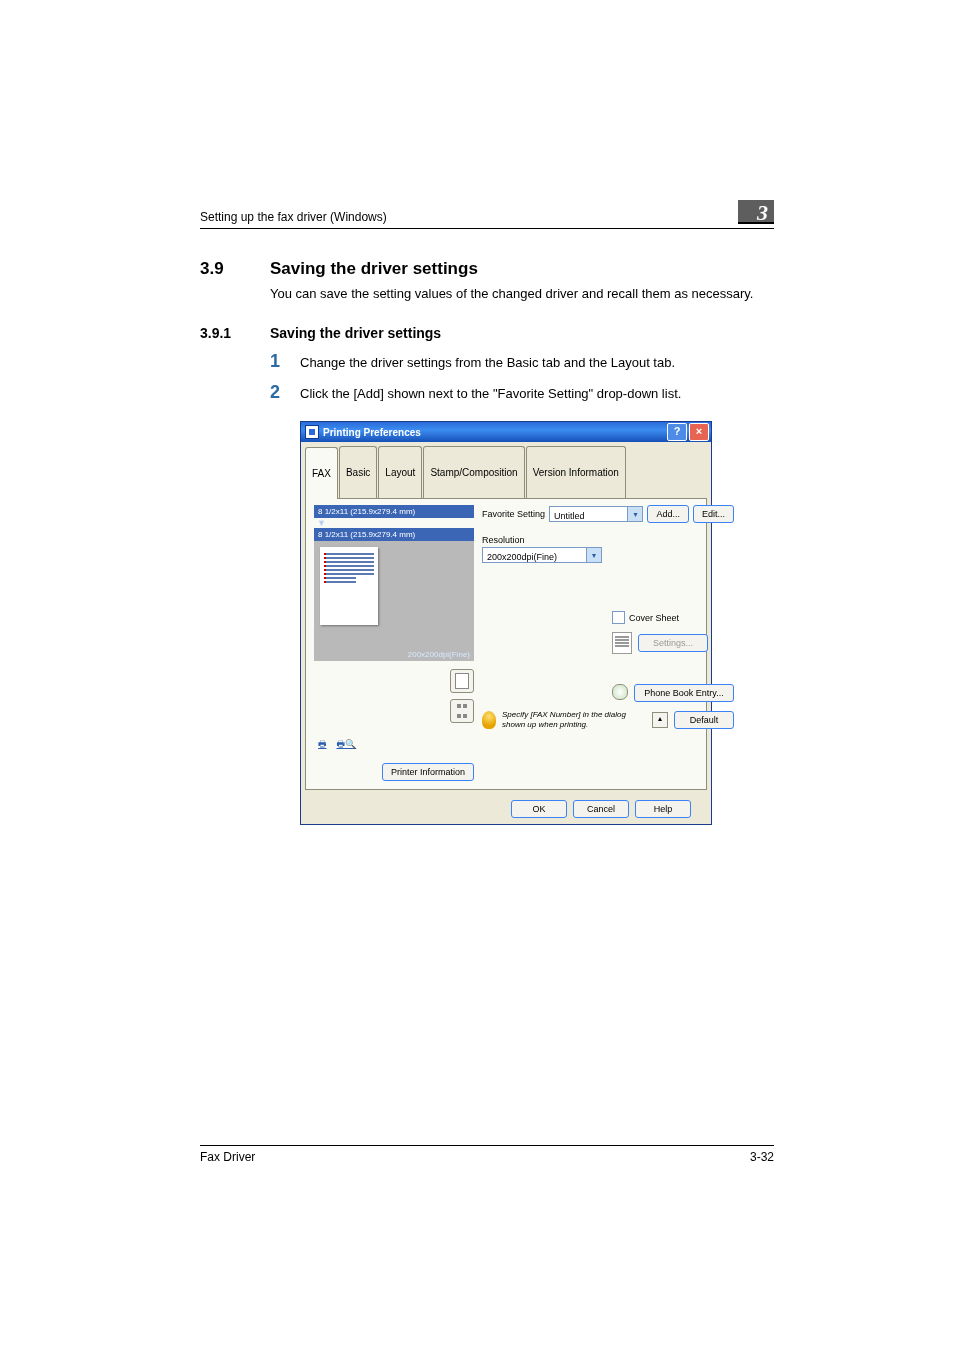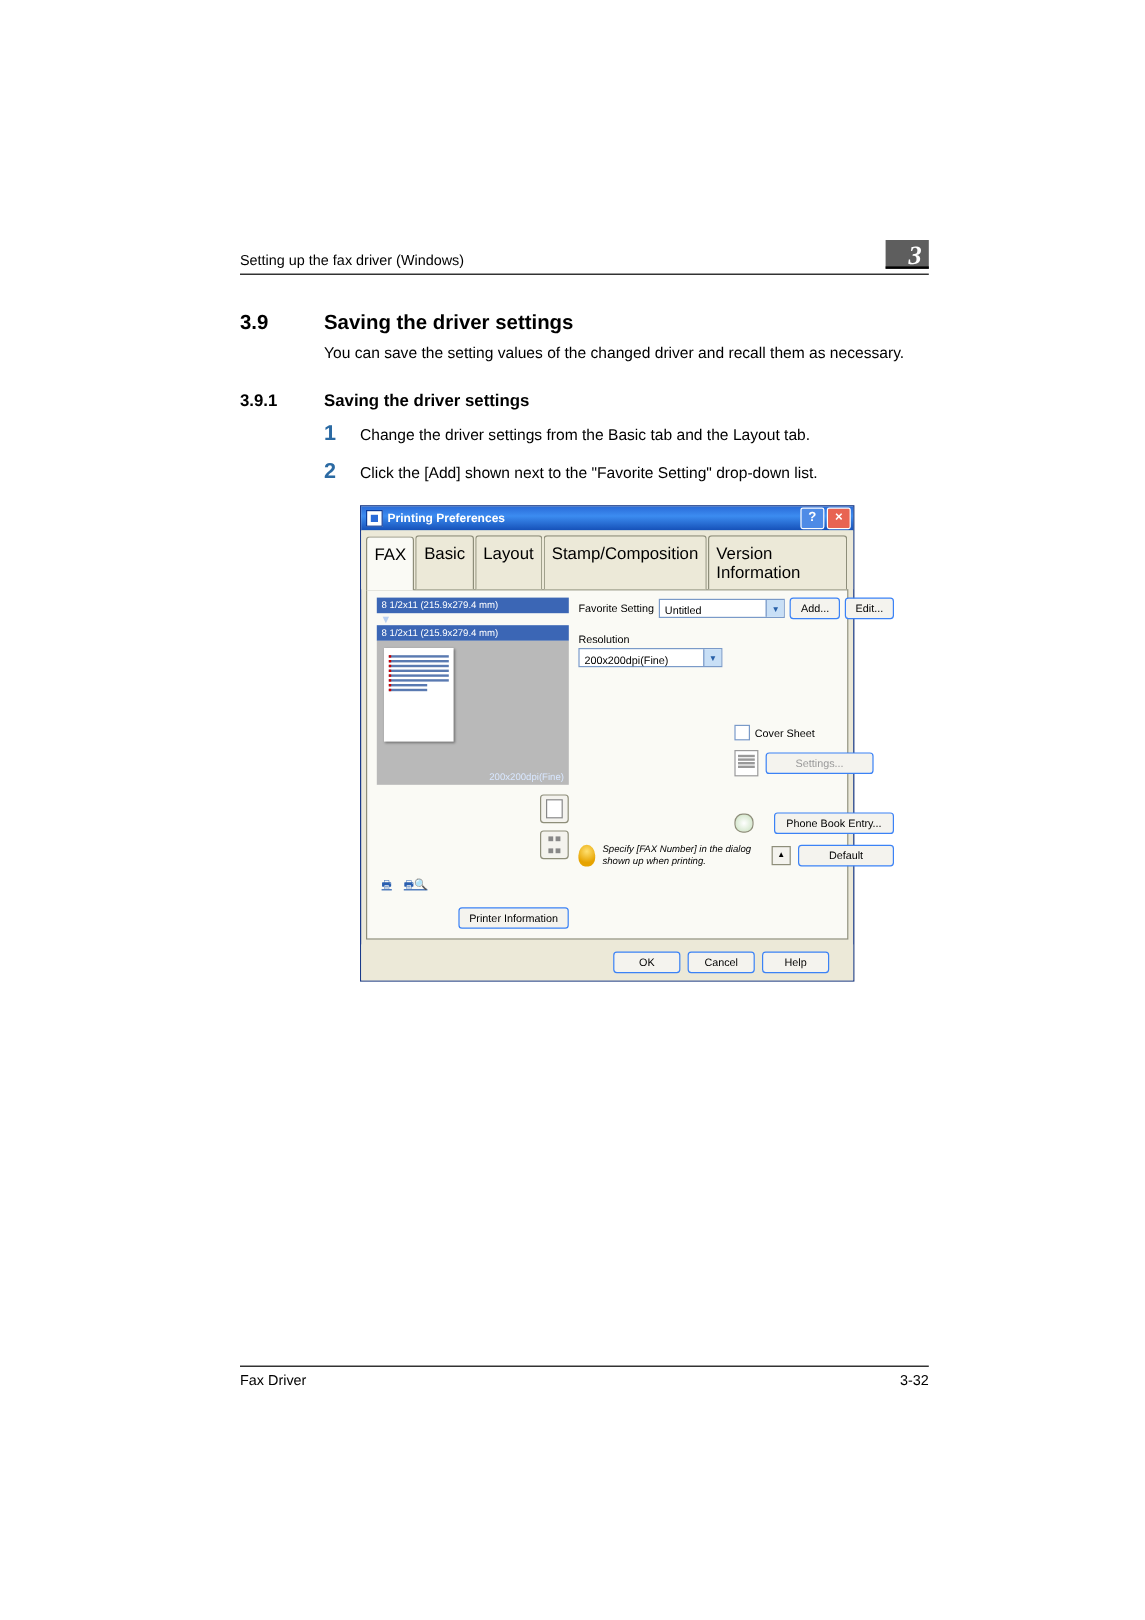--- a/index.html
+++ b/index.html
@@ -84,7 +84,7 @@
   .tbtn.q{background:#4e8be6;}
   .tbtn.x{background:#e86452;}
   .tabs-bar{display:flex;padding:4px 4px 0 4px;background:#ece9d8;}
-  .tab{border:1px solid #8e8e7a;border-bottom:none;border-radius:3px 3px 0 0;padding:6px 6px;background:#ece9d8;margin-right:1px;font-size:14px;}
+  .tab{border:1px solid #8e8e7a;border-bottom:none;border-radius:3px 3px 0 0;padding:20px 6px;background:#ece9d8;margin-right:1px;font-size:10px;}
   .tab.active{background:#fafaf5;position:relative;top:1px;}
   .tab-body{border:1px solid #8e8e7a;background:#fafaf5;margin:0 4px 4px 4px;padding:6px 8px 8px 8px;}
   .top-row{display:flex;gap:8px;}

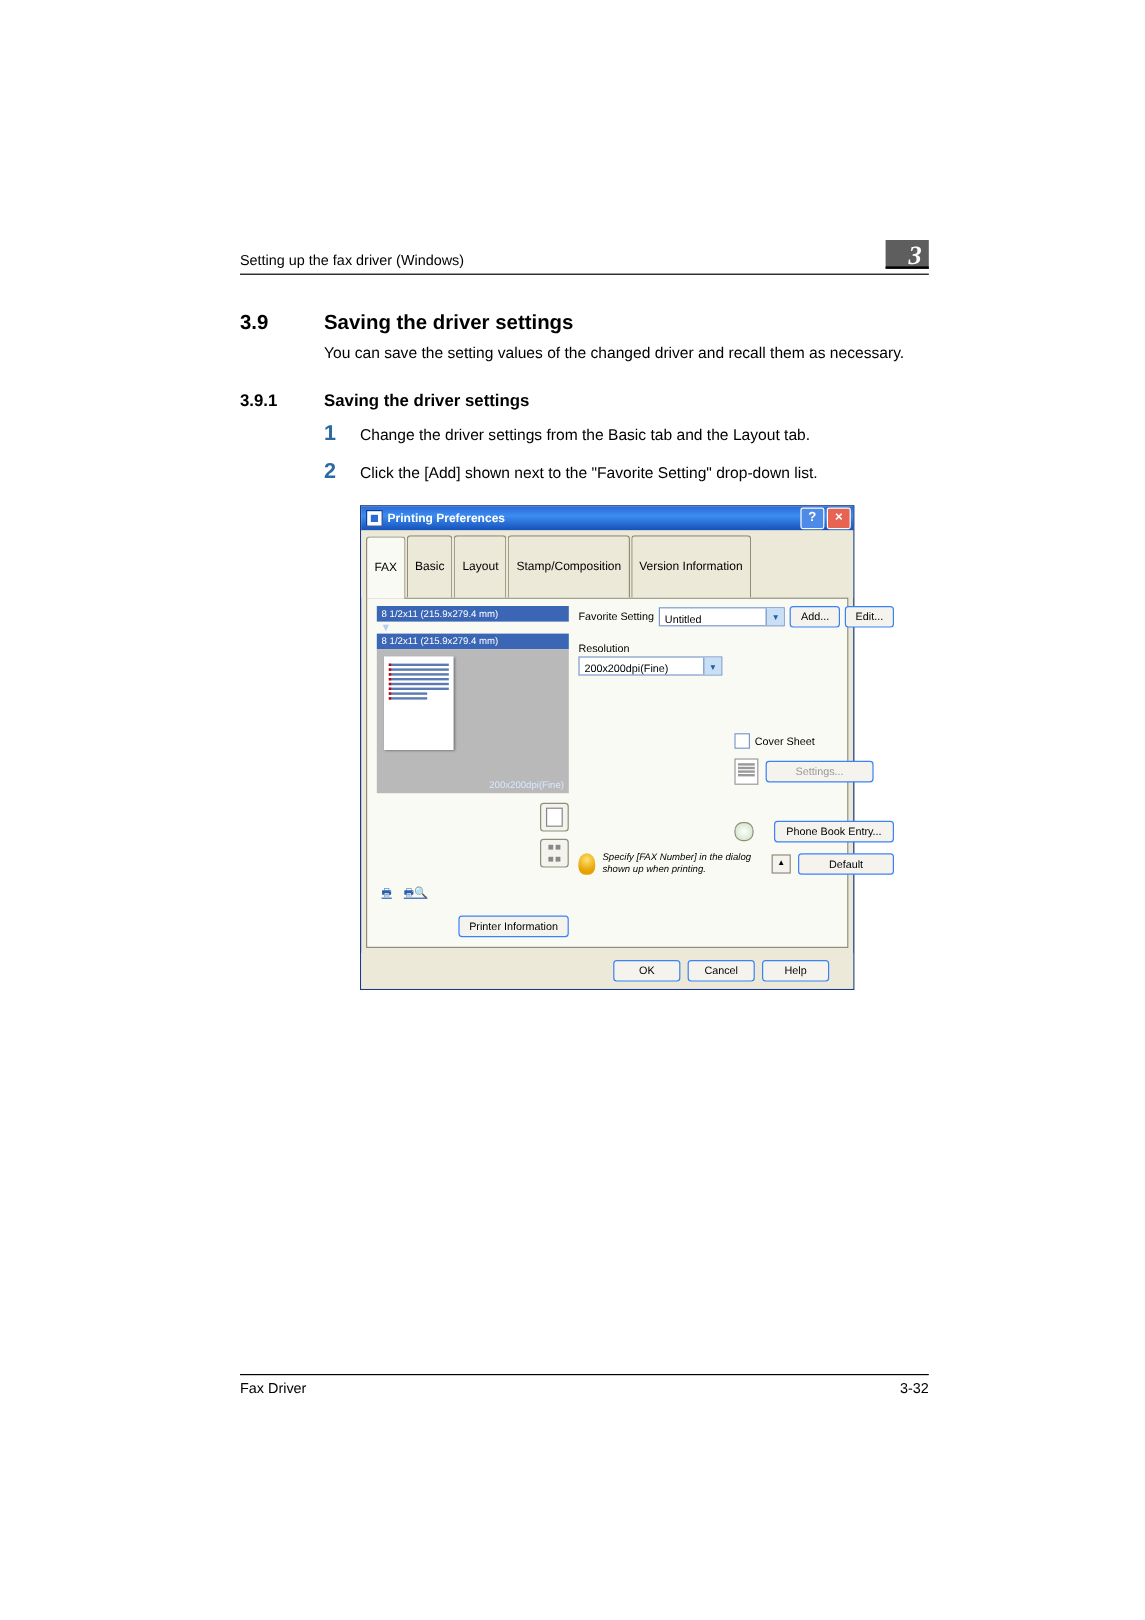--- a/index.html
+++ b/index.html
@@ -253,7 +253,7 @@
             </div>
             <div class="settings-row">
               <span class="icon-sheet"></span>
-              <div class="btn disabled" style="width:90px">Settings...</div>
+              <div class="btn disabled" style="width:70px">Settings...</div>
             </div>
             <div class="pb-row">
               <span class="pb-icon"></span>

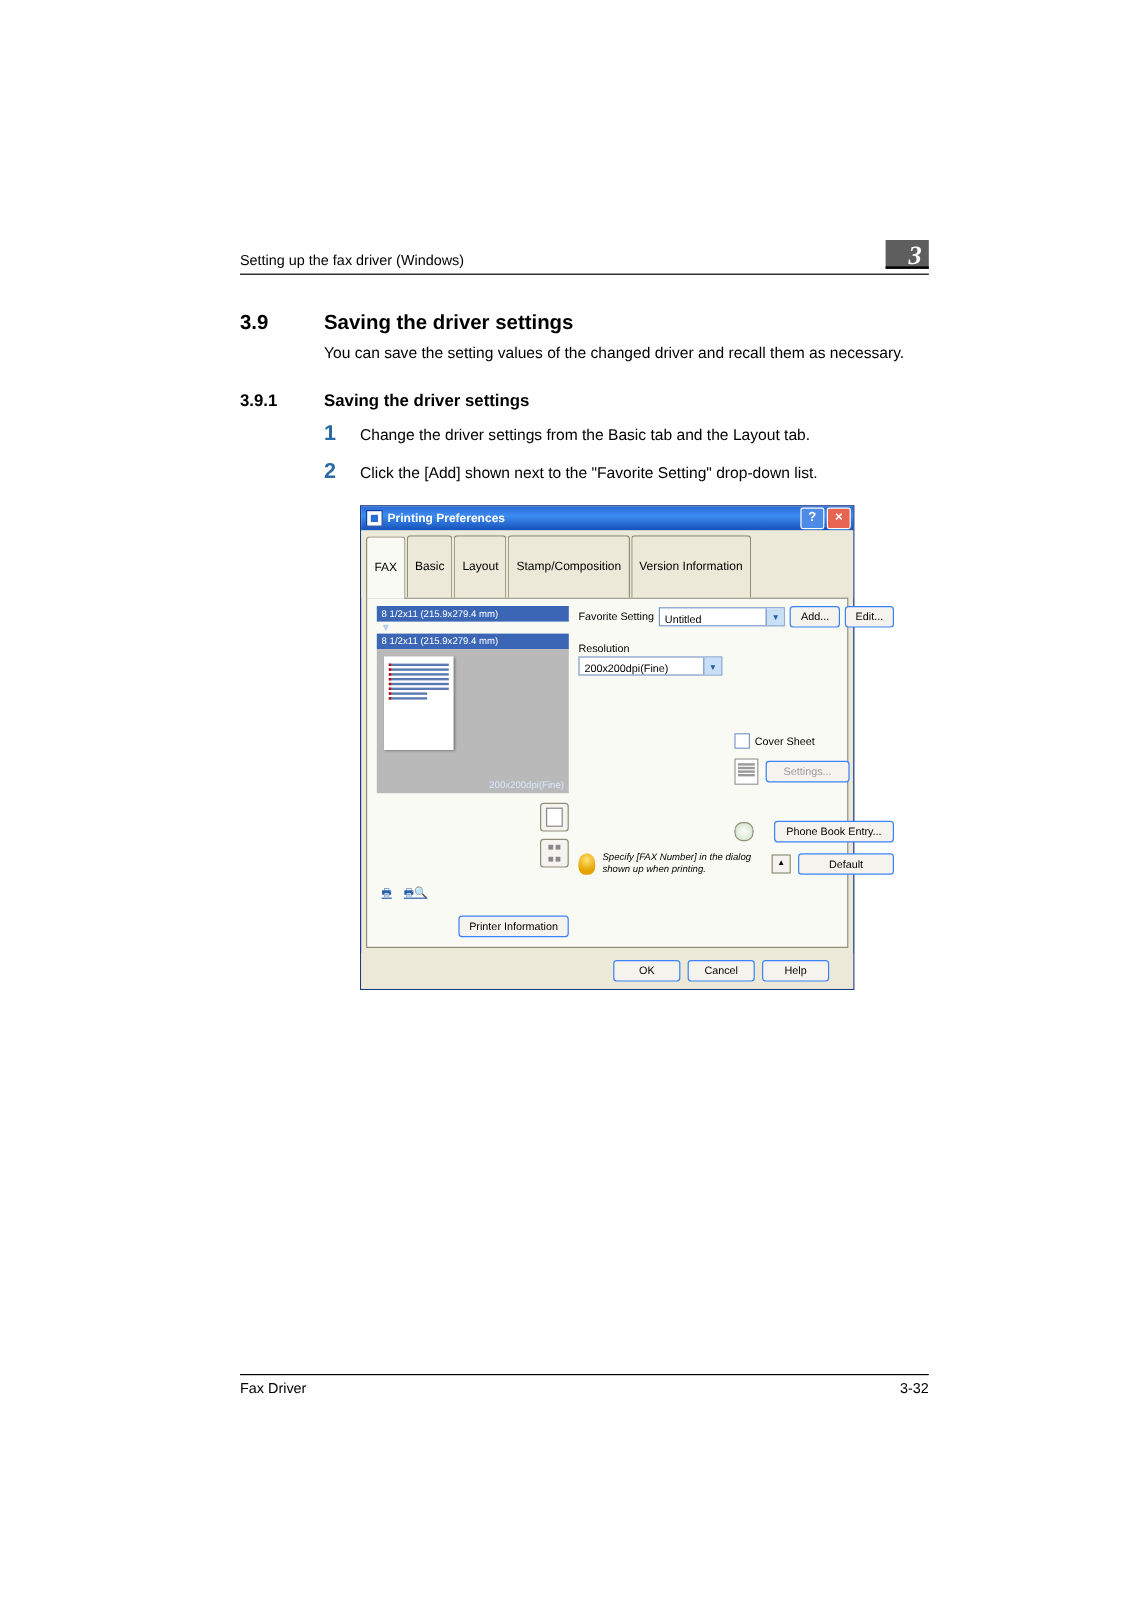--- a/index.html
+++ b/index.html
@@ -120,7 +120,7 @@
   .settings-row .icon-sheet{width:18px;height:20px;border:1px solid #9a9a9a;background:#fff;position:relative;}
   .settings-row .icon-sheet::before{content:"";position:absolute;left:2px;right:2px;top:3px;height:2px;background:#999;box-shadow:0 3px 0 #999,0 6px 0 #999,0 9px 0 #999;}
   .btn.disabled{color:#9a9a9a;}
-  .pb-row{display:flex;align-items:center;gap:17px;margin-top:30px;}
+  .pb-row{display:flex;gap:6px;margin-top:30px;}
   .pb-icon{width:14px;height:14px;border:1px solid #8e8e7a;border-radius:7px;background:radial-gradient(circle,#fff,#c8e0be);}
   .hint-row{display:flex;align-items:center;gap:6px;margin-top:8px;}
   .bulb{width:14px;height:18px;background:radial-gradient(circle at 50% 30%,#ffe070,#e6a300 65%);border-radius:50% 50% 40% 40%;}

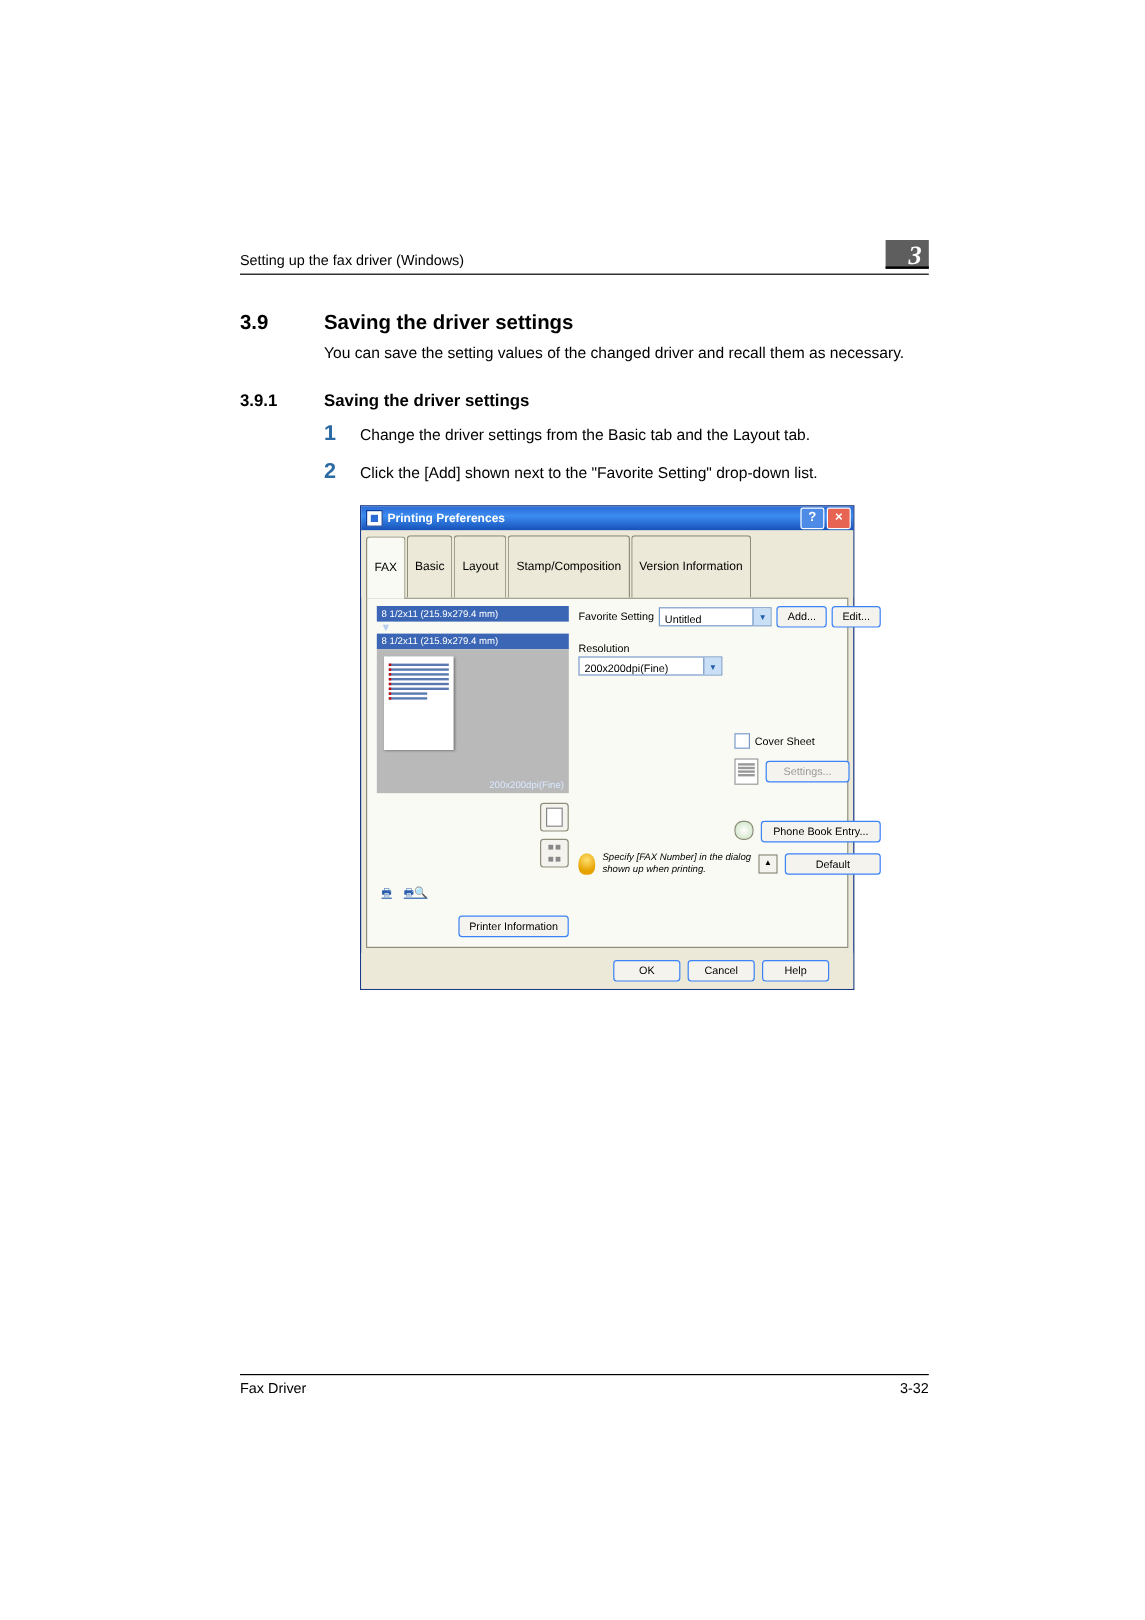--- a/index.html
+++ b/index.html
@@ -265,7 +265,7 @@
             <span class="bulb"></span>
             <span class="hint-text">Specify [FAX Number] in the dialog shown up when printing.</span>
             <span class="scroll-up">▴</span>
-            <div class="btn" style="width:80px">Default</div>
+            <div class="btn" style="width:60px">Default</div>
           </div>
         </div>
       </div>

